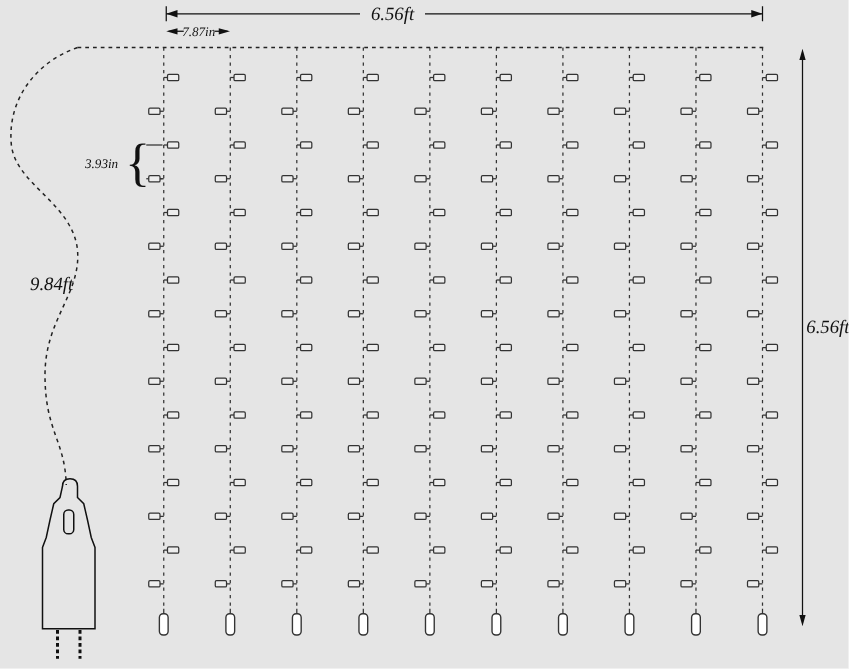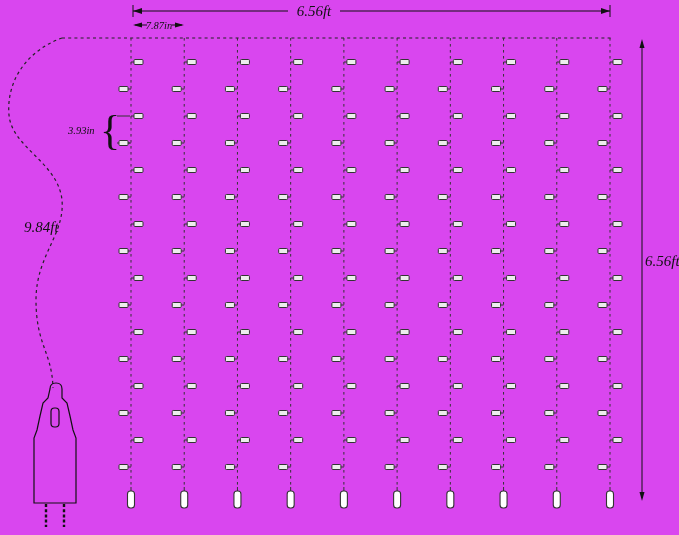--- a/index.html
+++ b/index.html
@@ -3,7 +3,7 @@
 <meta charset="utf-8">
 <style>
   html,body{margin:0;padding:0;background:#fff;}
-  .canvas{position:relative;width:679px;height:535px;background:#d946ef;overflow:hidden;}
+  .canvas{position:relative;width:679px;height:535px;background:#e5e5e5;overflow:hidden;}
   svg{display:block;}
   .label{font-family:"Liberation Serif", serif;font-style:italic;fill:#111;}
   .lbl-big{font-size:15px;}

